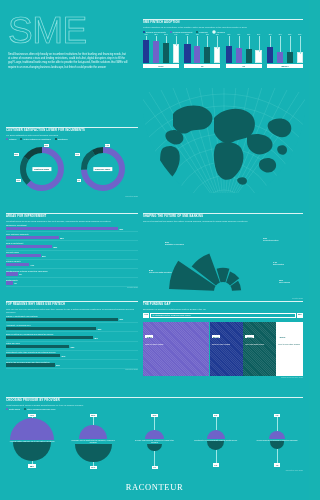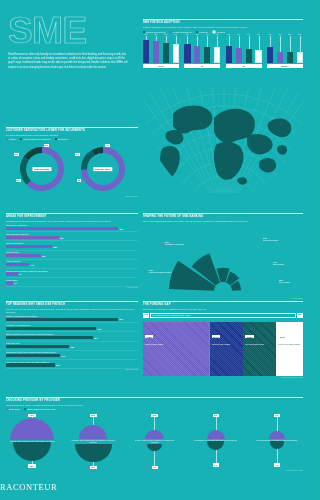--- a/index.html
+++ b/index.html
@@ -18,7 +18,7 @@
 
   
   .hero{position:absolute;left:8px;top:14px;width:128px;}
-  .sme{font-size:37px;line-height:.92;font-weight:bold;letter-spacing:-.5px;
+  .sme{font-size:37px;line-height:.92;font-weight:normal;letter-spacing:-.5px;
        color:transparent;-webkit-text-stroke:.7px #8fe3e2;}
   .opp{font-size:10.5px;font-weight:bold;letter-spacing:.1px;color:#ffffff;margin-top:1px;}
   .lede{font-size:2.6px;line-height:1.62;color:#e4fbfa;margin-top:5px;width:120px;}

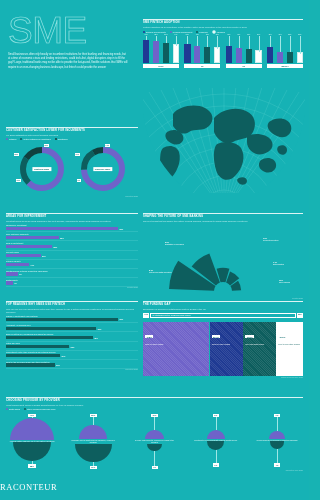--- a/index.html
+++ b/index.html
@@ -86,7 +86,7 @@
   .cstem{width:.35px;background:#9fe7e6;}
   .ctxt{font-size:1.75px;line-height:1.35;text-align:center;color:#eafcfb;width:46px;}
 
-  .footer{position:absolute;left:0;right:0;bottom:6px;text-align:left;margin-top:24px;}
+  .footer{position:absolute;left:0;right:0;bottom:6px;text-align:center;margin-top:24px;}
   .logo{font-size:8.5px;letter-spacing:.6px;color:#ffffff;font-family:"Liberation Serif",serif;}
 </style>
 </head>

